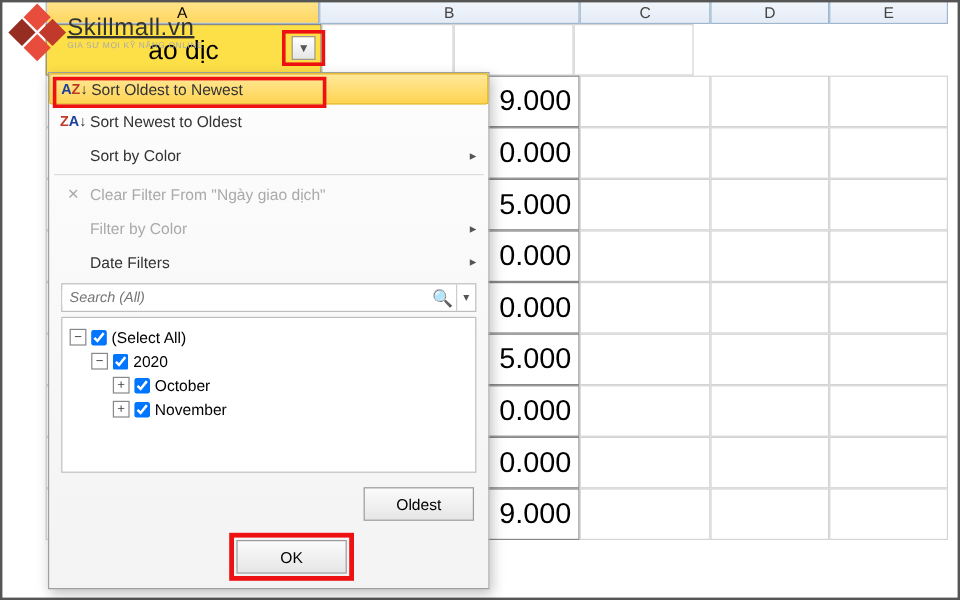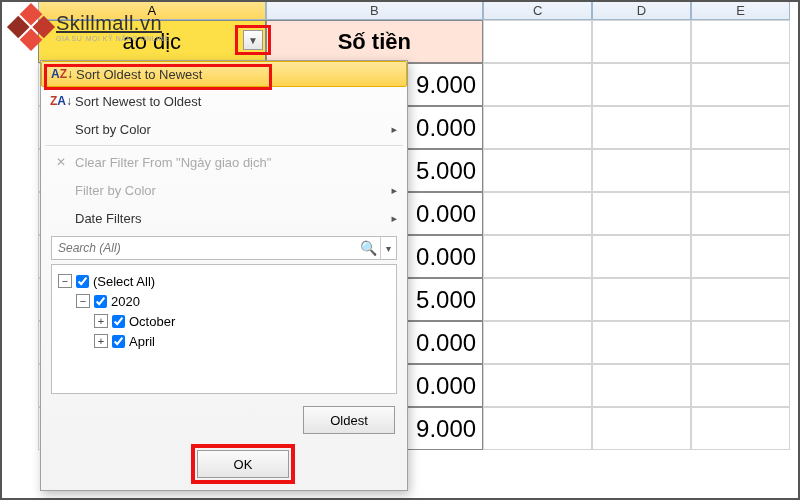--- a/index.html
+++ b/index.html
@@ -84,7 +84,6 @@
   <div class="datarows">
     <div class="row">
       <div class="cell col-a head-a">ao dịc</div>
-      <div class="cell col-b head-b">Số tiền</div>
       <div class="cell col-c empty"></div>
       <div class="cell col-d empty"></div>
       <div class="cell col-e empty"></div>

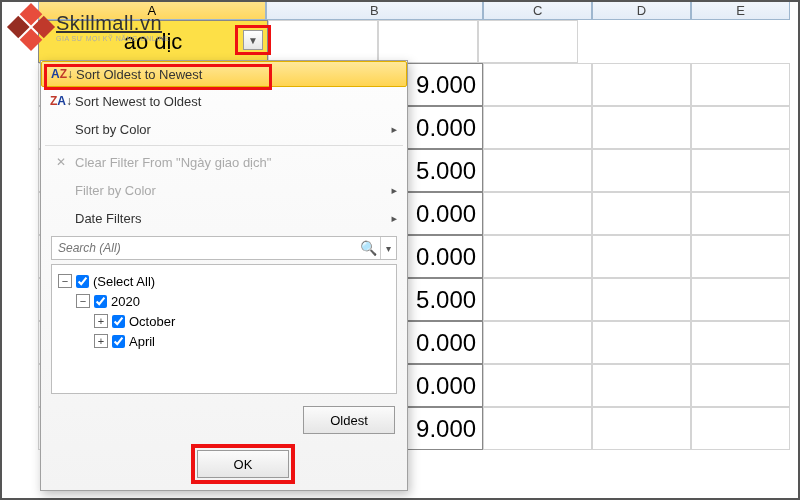--- a/index.html
+++ b/index.html
@@ -232,7 +232,7 @@
     <div class="tree-row indent2">
       <span class="tw">+</span>
       <input type="checkbox" checked="" style="">
-      <span>April</span>
+      <span>November</span>
     </div>
   </div>
 

